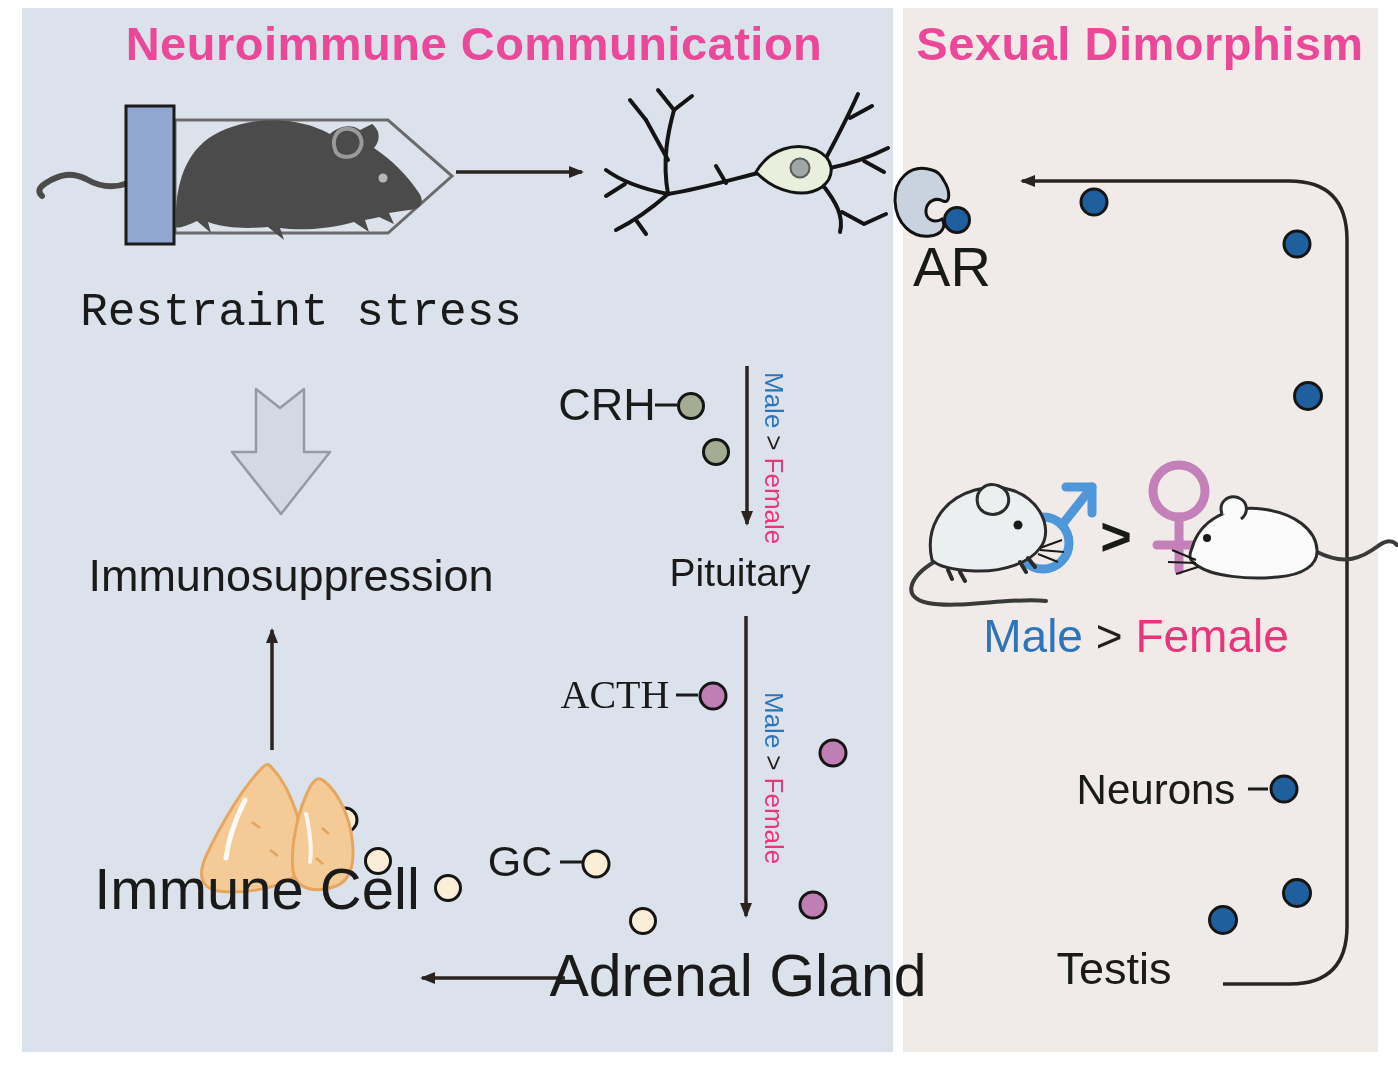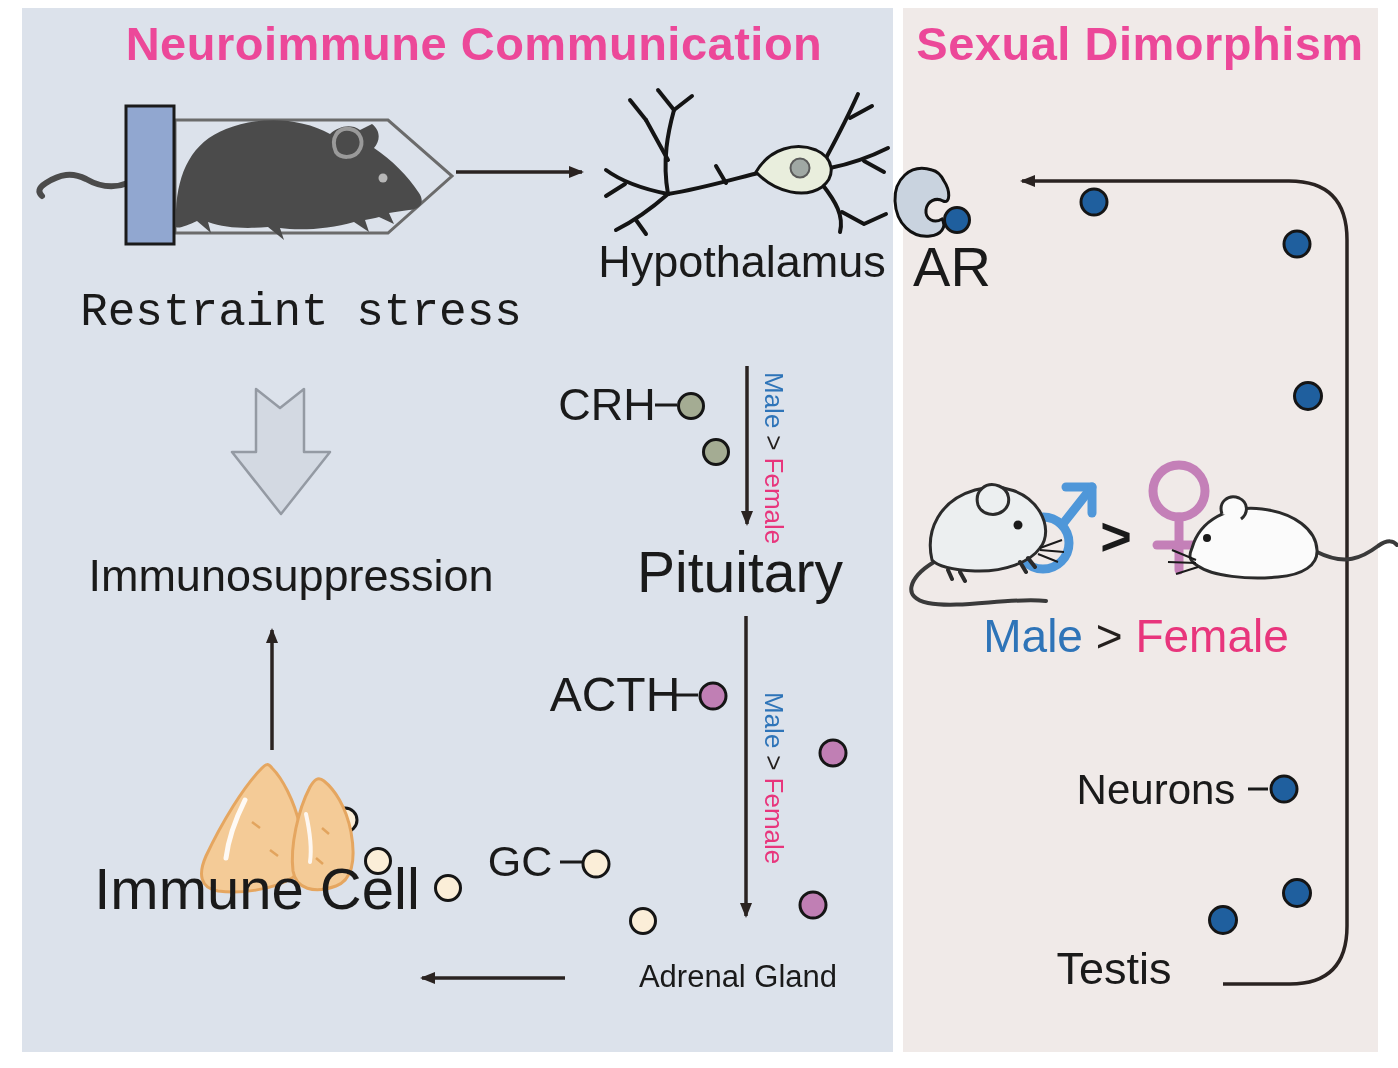--- a/index.html
+++ b/index.html
@@ -189,7 +189,6 @@
 
   <div class="label" style="left:301px;top:313px;font-size:46px;font-family:Liberation Mono, monospace;">Restraint stress</div>
 
-  <div class="label" style="left:742px;top:262px;font-size:45px;">Hypothalamus</div>
 
   <div class="label" style="left:607px;top:405px;font-size:45px;">CRH</div>
 

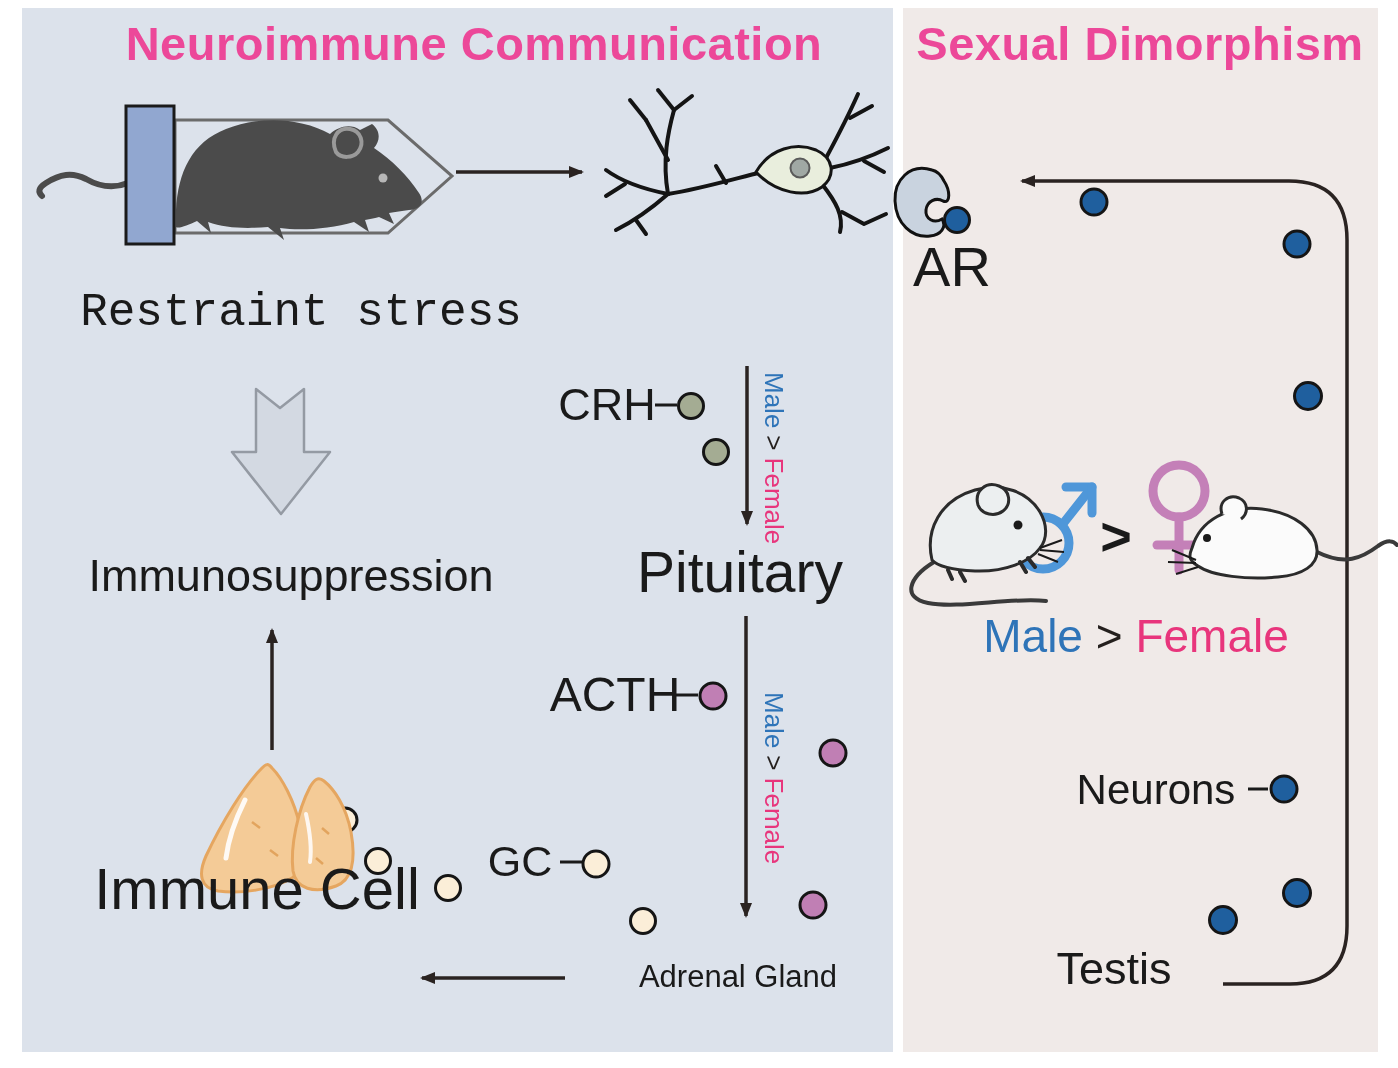--- a/index.html
+++ b/index.html
@@ -196,7 +196,7 @@
     <span class="male-txt">Male</span><span class="sp"></span><span class="gt-txt">&gt;</span><span class="sp"></span><span class="female-txt">Female</span>
   </div>
 
-  <div class="label" style="left:740px;top:573px;font-size:57px;">Pituitary</div>
+  <div class="label" style="left:740px;top:573px;font-size:39px;">Pituitary</div>
 
   <div class="label" style="left:615px;top:695px;font-size:48px;">ACTH</div>
 

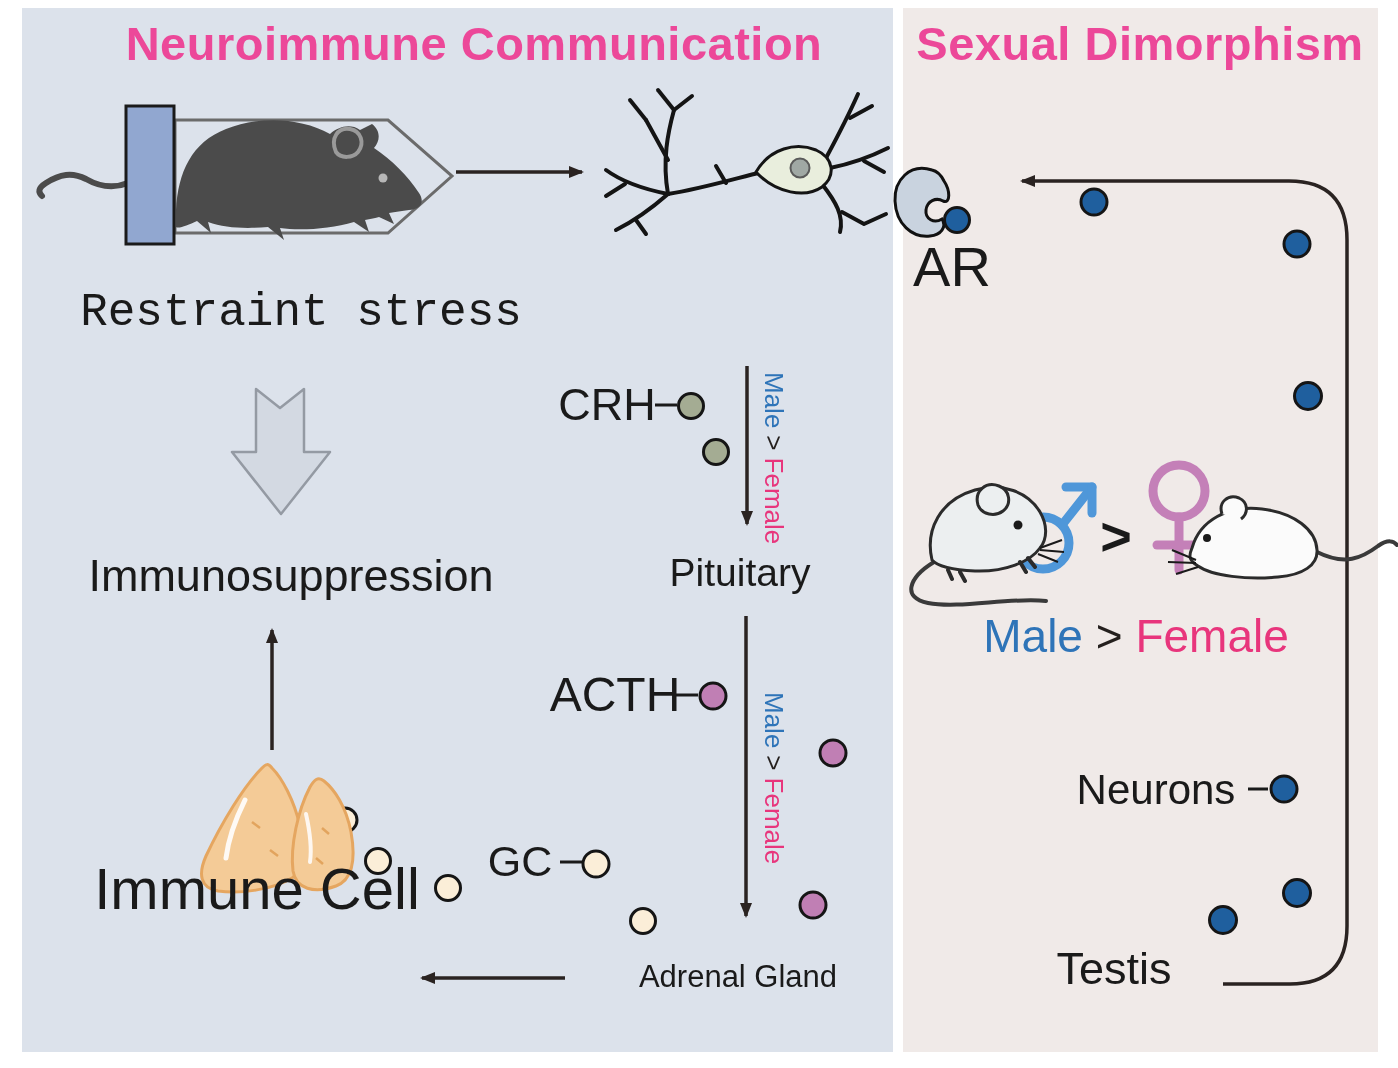--- a/index.html
+++ b/index.html
@@ -198,7 +198,7 @@
 
   <div class="label" style="left:740px;top:573px;font-size:39px;">Pituitary</div>
 
-  <div class="label" style="left:615px;top:695px;font-size:48px;">ACTH</div>
+  <div class="label" style="left:615px;top:695px;font-size:40px;font-family:Liberation Serif, serif;">ACTH</div>
 
   <div class="vlabel" style="left:789px;top:692px;">
     <span class="male-txt">Male</span><span class="sp"></span><span class="gt-txt">&gt;</span><span class="sp"></span><span class="female-txt">Female</span>

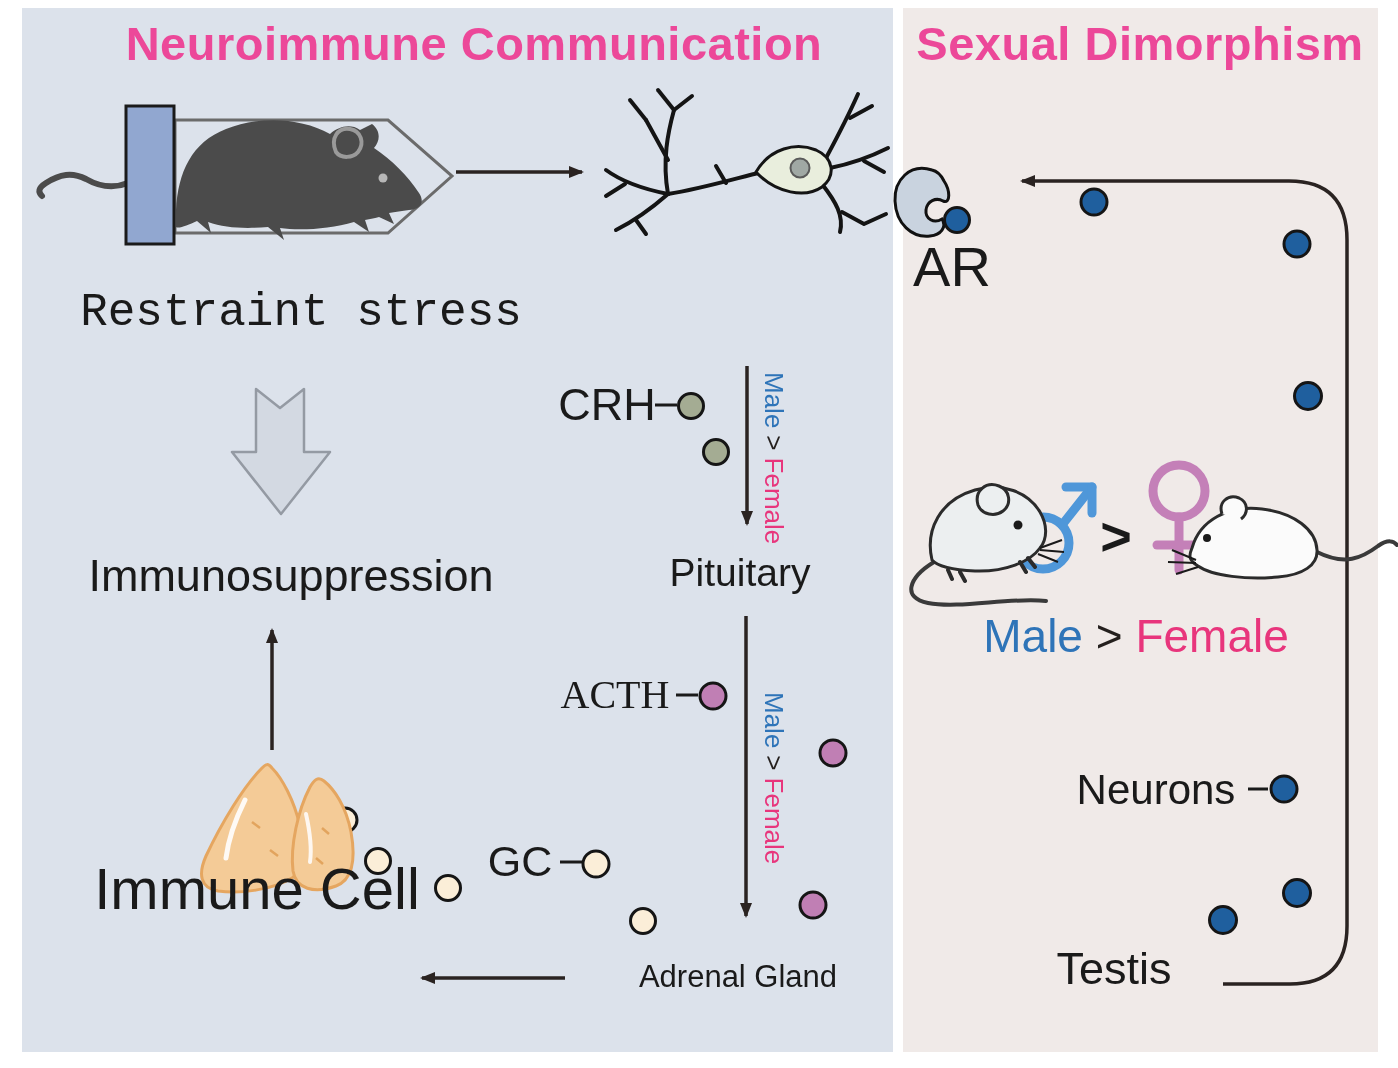--- a/index.html
+++ b/index.html
@@ -210,7 +210,7 @@
 
   <div class="label" style="left:257px;top:889px;font-size:58px;">Immune Cell</div>
 
-  <div class="label" style="left:738px;top:977px;font-size:31px;">Adrenal Gland</div>
+  <div class="label" style="left:738px;top:977px;font-size:59px;">Adrenal Gland</div>
 
   <div class="label" style="left:952px;top:267px;font-size:56px;">AR</div>
 

